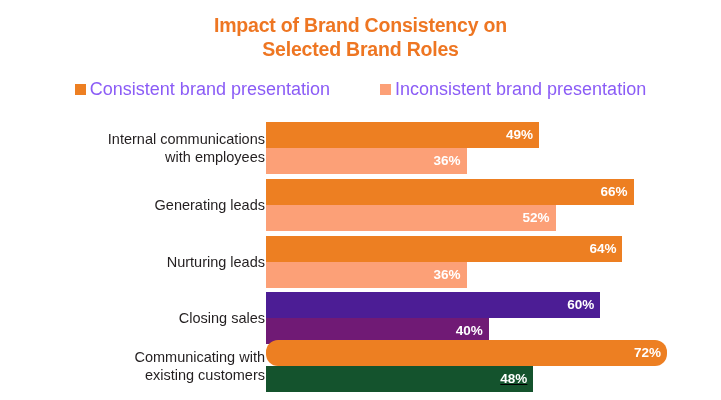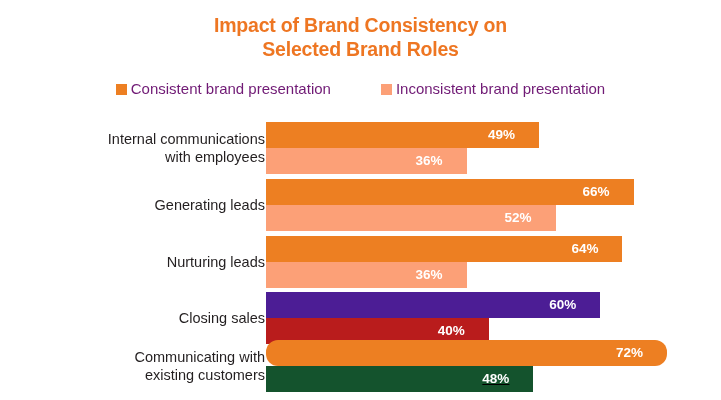--- a/index.html
+++ b/index.html
@@ -51,8 +51,8 @@
   .legend-item {
     display: flex;
     align-items: center;
-    font-size: 15px;
-    color: #701a75;
+    font-size: 18px;
+    color: #8b5cf6;
     white-space: nowrap;
   }
   .legend-item + .legend-item {

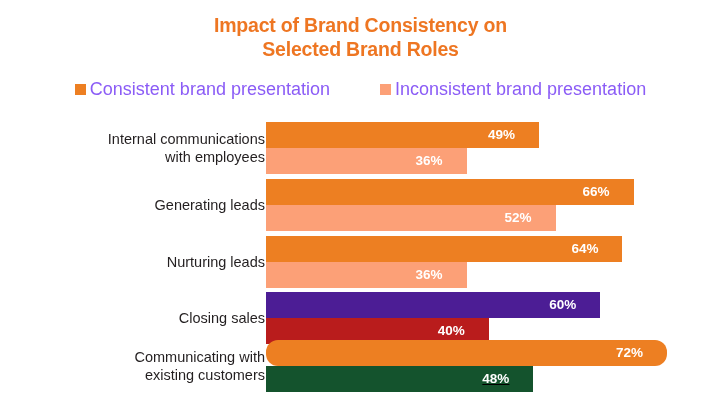--- a/index.html
+++ b/index.html
@@ -113,7 +113,7 @@
     align-items: center;
     justify-content: flex-end;
     box-sizing: border-box;
-    padding-right: 24px;
+    padding-right: 6px;
   }
   .bar.consistent   { top: 0px; }
   .bar.inconsistent { top: 26px; }

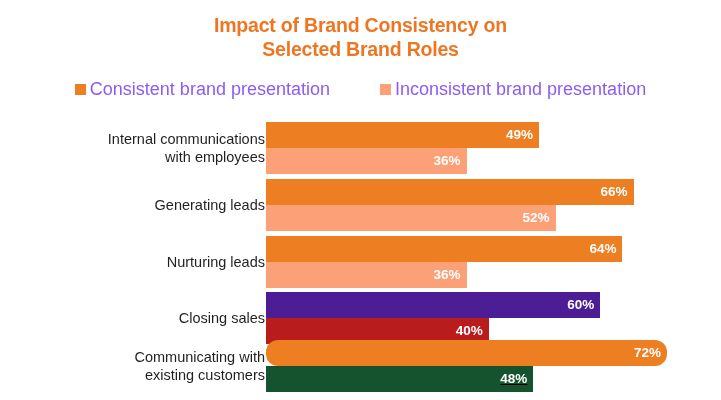--- a/index.html
+++ b/index.html
@@ -195,7 +195,7 @@
           <div class="bar consistent" style="width: 334.2px; background: #4c1d95;">
             <span class="bar-value">60%</span>
           </div>
-          <div class="bar inconsistent" style="width: 222.8px; background: #b91c1c;">
+          <div class="bar inconsistent" style="width: 222.8px; background: #701a75;">
             <span class="bar-value">40%</span>
           </div>
         </div>

